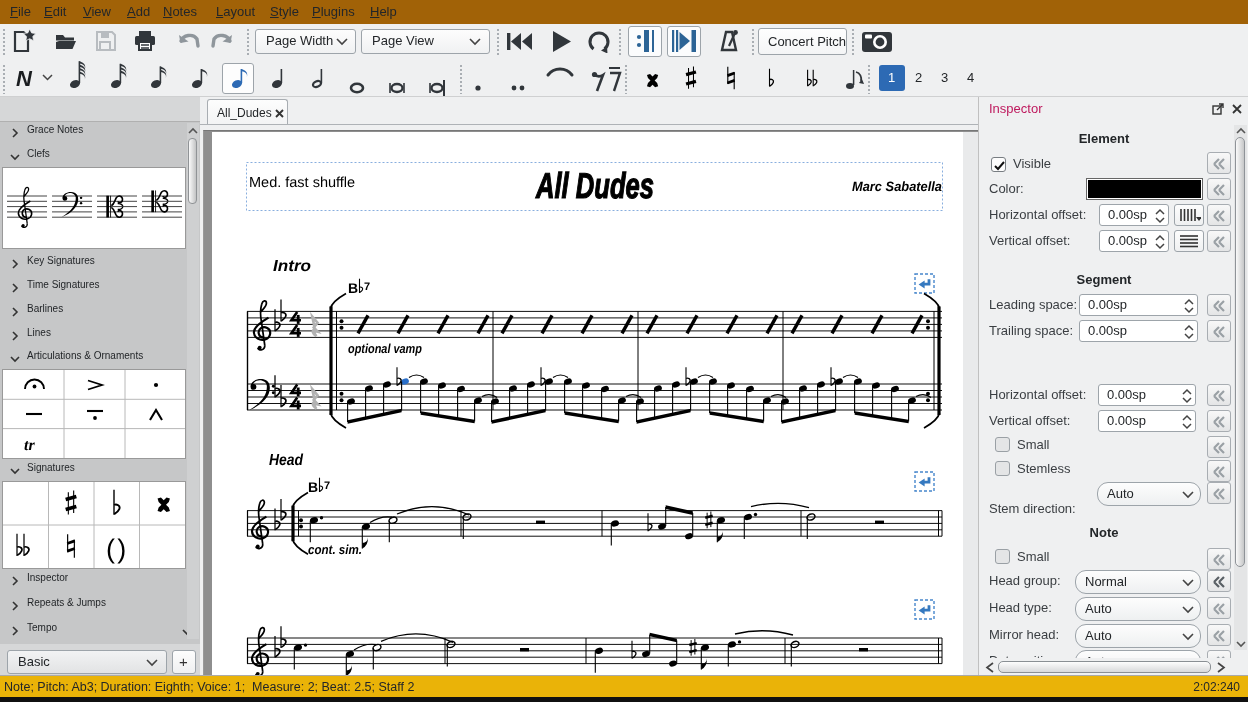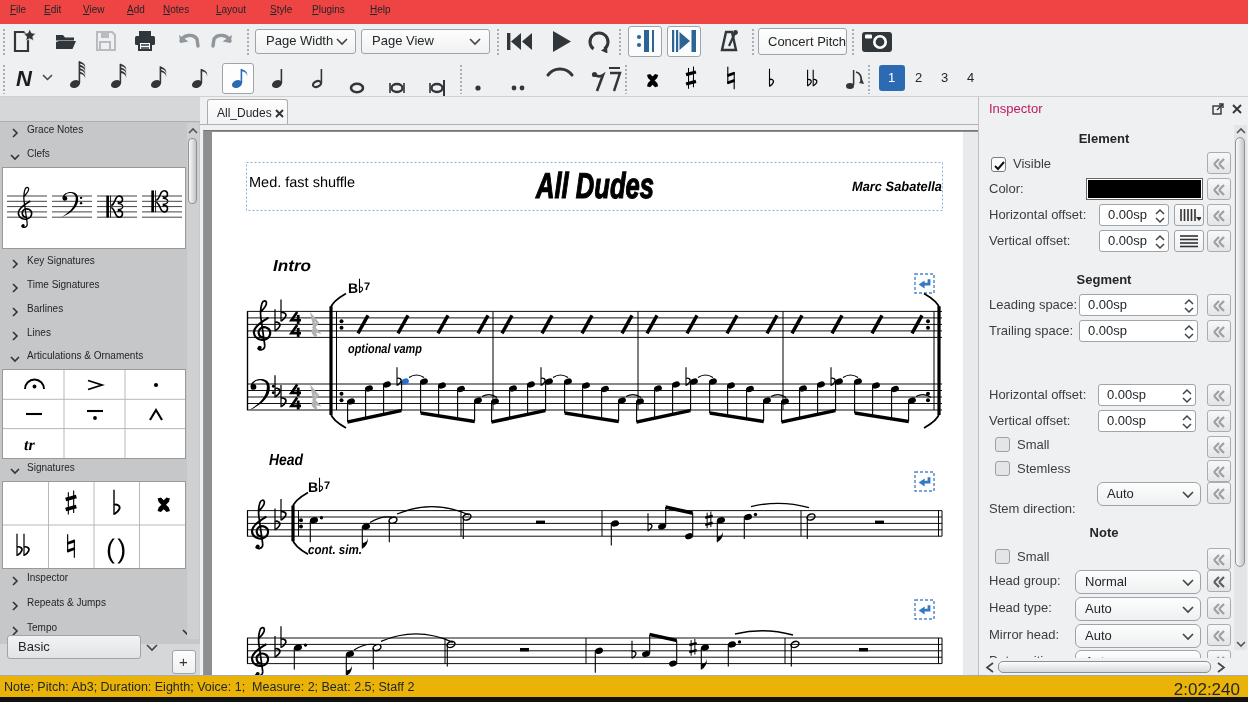--- a/index.html
+++ b/index.html
@@ -3,7 +3,7 @@
 *{margin:0;padding:0;box-sizing:border-box}
 html,body{width:1248px;height:702px;overflow:hidden;font-family:"Liberation Sans",sans-serif;background:#eff0f1}
 .abs{position:absolute}
-#menubar{position:absolute;left:0;top:0;width:1248px;height:24px;background:#ef4444;font-size:10px;color:#232629}
+#menubar{position:absolute;left:0;top:0;width:1248px;height:24px;background:#a16207;font-size:13px;color:#232629}
 #menubar span{position:absolute;top:4px}
 #menubar u{text-decoration:underline}
 .tb{position:absolute;left:0;width:1248px;background:#eff0f1}

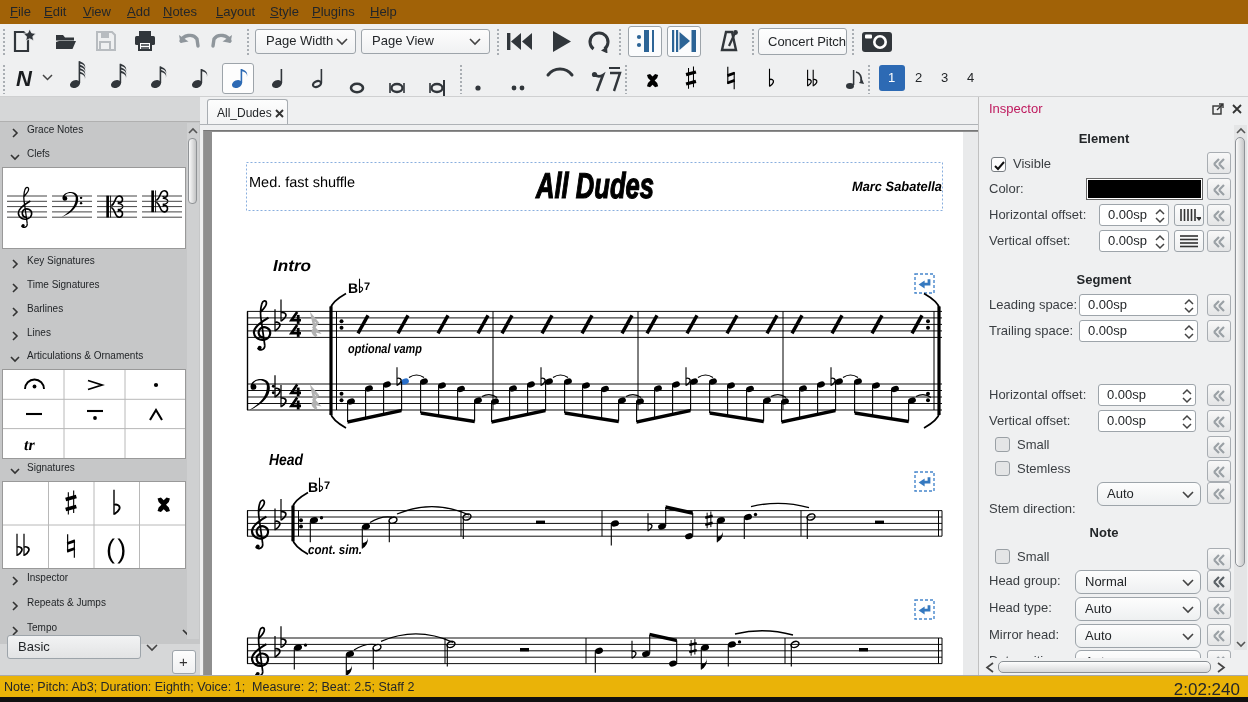--- a/index.html
+++ b/index.html
@@ -30,7 +30,7 @@
 .spin{position:absolute;background:#fff;border:1px solid #9da4aa;border-radius:3px;font-size:13px;color:#232629}
 .spin .sv{position:absolute;left:8px;top:2px}
 .rstbtn{position:absolute;width:24px;height:22px;border:1px solid #a8adb2;border-radius:3px;background:linear-gradient(#f8f8f8,#e4e5e6)}
-.icombo{position:absolute;height:24px;border:1px solid #9da4aa;border-radius:6px;background:linear-gradient(#fdfdfd,#eef0f1);font-size:13px;color:#232629}
+.icombo{position:absolute;height:24px;border:1px solid #9da4aa;border-radius:11px;background:linear-gradient(#fdfdfd,#eef0f1);font-size:13px;color:#232629}
 .chk{position:absolute;width:15px;height:15px;border:1px solid #787d82;border-radius:3px;background:#fdfdfd}
 .chk.off{background:#e4e5e6;border-color:#9aa0a5}
 #statusbar{position:absolute;left:0;top:675px;width:1248px;height:22px;background:#eab308;border-top:1px solid #aaa;font-size:12.5px;color:#232629}

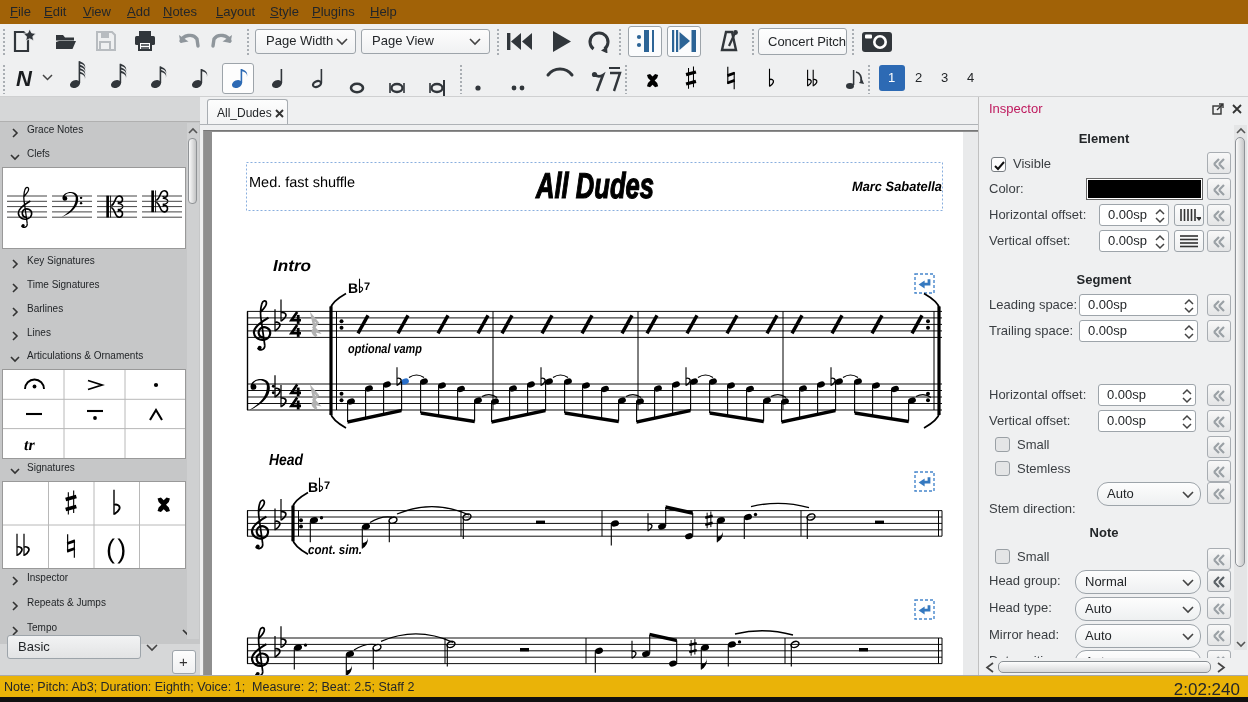--- a/index.html
+++ b/index.html
@@ -385,7 +385,7 @@
           <div class="abs" style="left:1px;top:15px;width:9px;height:66px;background:linear-gradient(90deg,#fafafa,#c2c3c4);border:1px solid #909396;border-radius:4px"></div>
         </div>
       </div>
-      <div class="combo" style="left:7px;top:538px;width:134px;height:24px;background:linear-gradient(#f2f3f4,#e2e3e4)">
+      <div class="combo" style="left:7px;top:553px;width:160px;height:24px;background:linear-gradient(#f2f3f4,#e2e3e4)">
         <span class="cx">Basic</span>
         <svg class="abs" style="left:138px;top:8px" width="12" height="8">
           <path d="M1 1 L6 6 L11 1" stroke="#444" stroke-width="1.6" fill="none"></path>

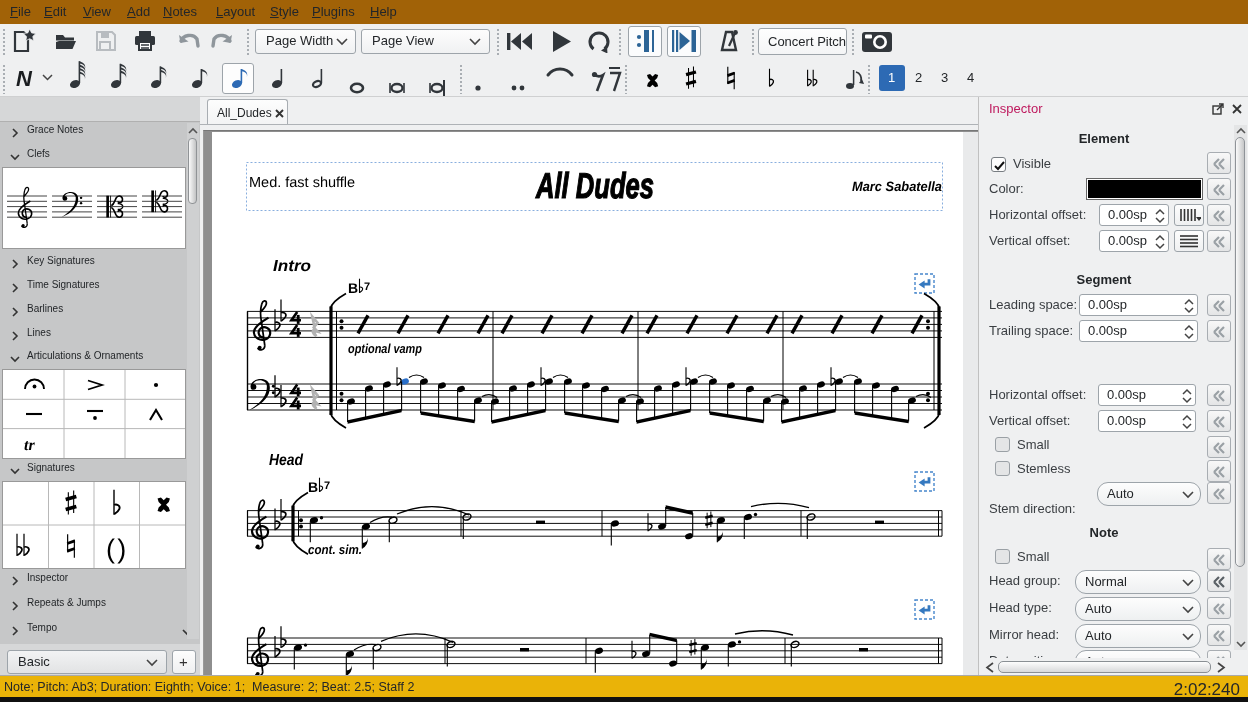--- a/index.html
+++ b/index.html
@@ -951,7 +951,7 @@
   </div>
 <div id="statusbar">
     <span style="position:absolute;left:4px;top:4px">Note; Pitch: Ab3; Duration: Eighth; Voice: 1;&nbsp; Measure: 2; Beat: 2.5; Staff 2</span>
-    <span style="position:absolute;right:8px;top:4px;font-size:17px">2:02:240</span>
+    <span style="position:absolute;right:8px;top:4px;font-size:12px">2:02:240</span>
   </div>
 <div id="blackstrip"></div>
 </body></html>

